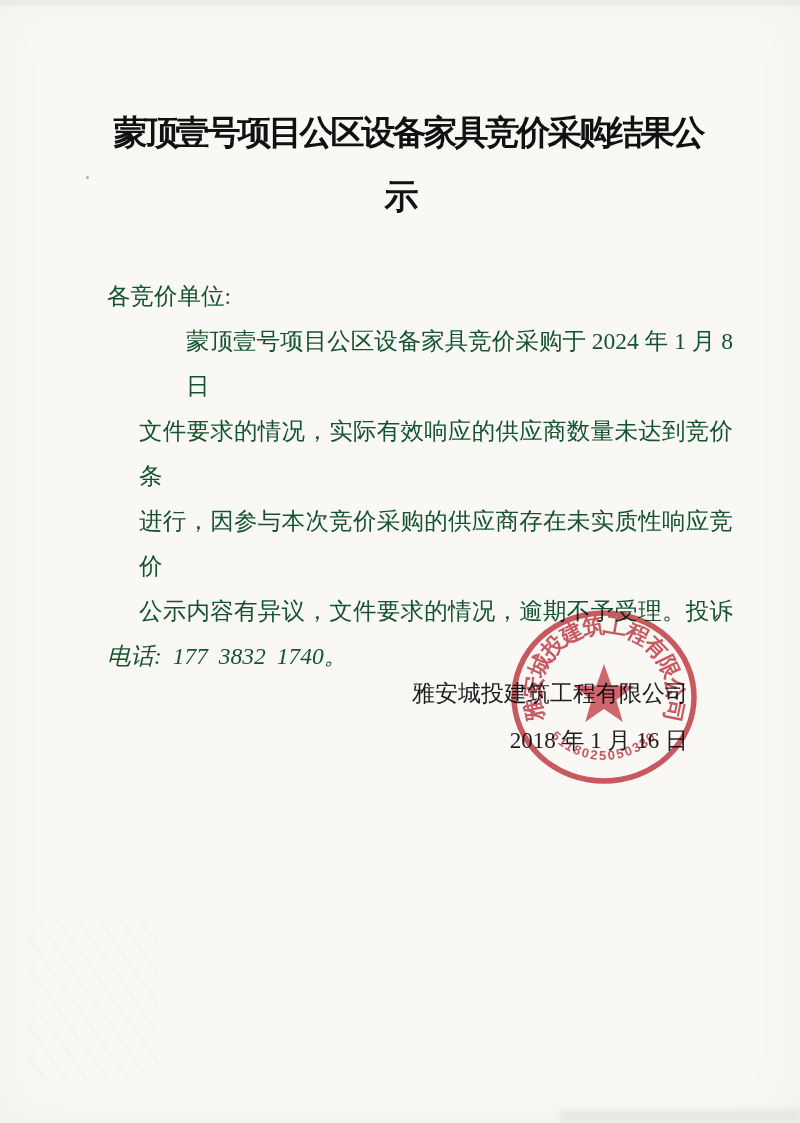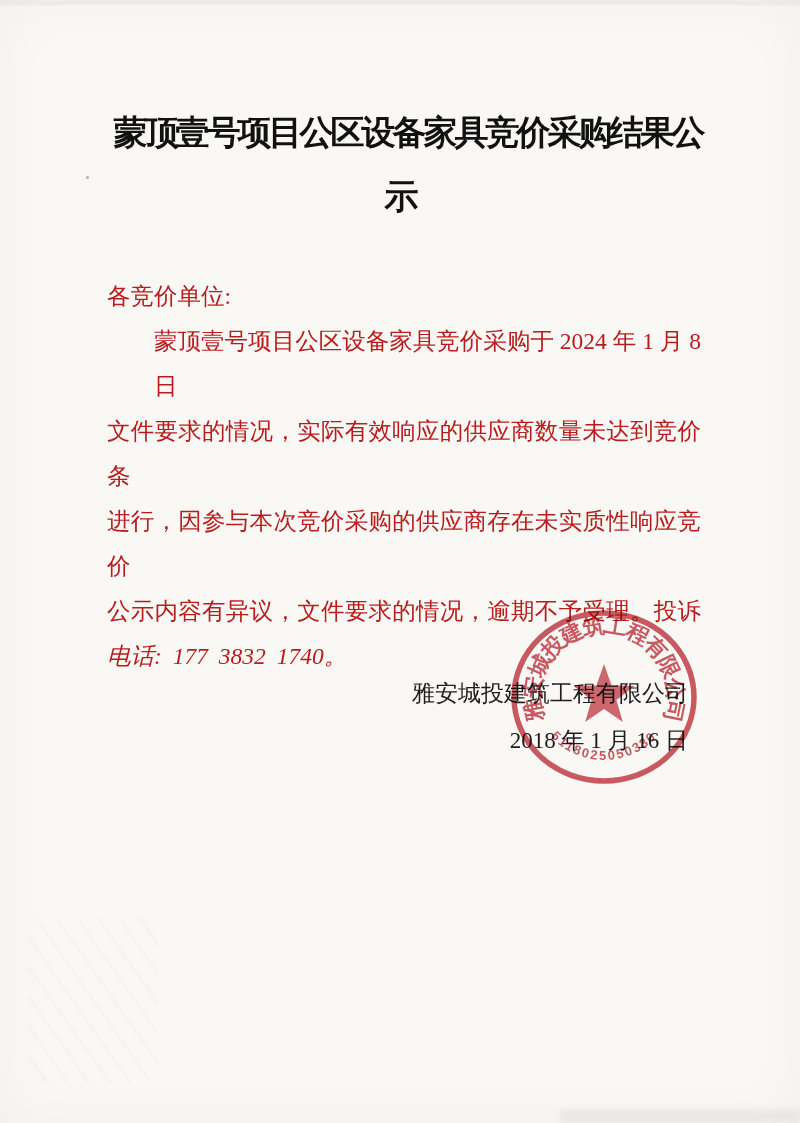--- a/index.html
+++ b/index.html
@@ -26,7 +26,7 @@
   .title2{top:172px;}
   .doc-body{
     position:absolute;left:107px;top:274px;width:594px;
-    font-size:23.5px;line-height:45px;color:#b91c1c;
+    font-size:23.5px;line-height:45px;color:#14532d;
   }
   .bline{width:100%;}
   .jst{text-align:justify;text-align-last:justify;}

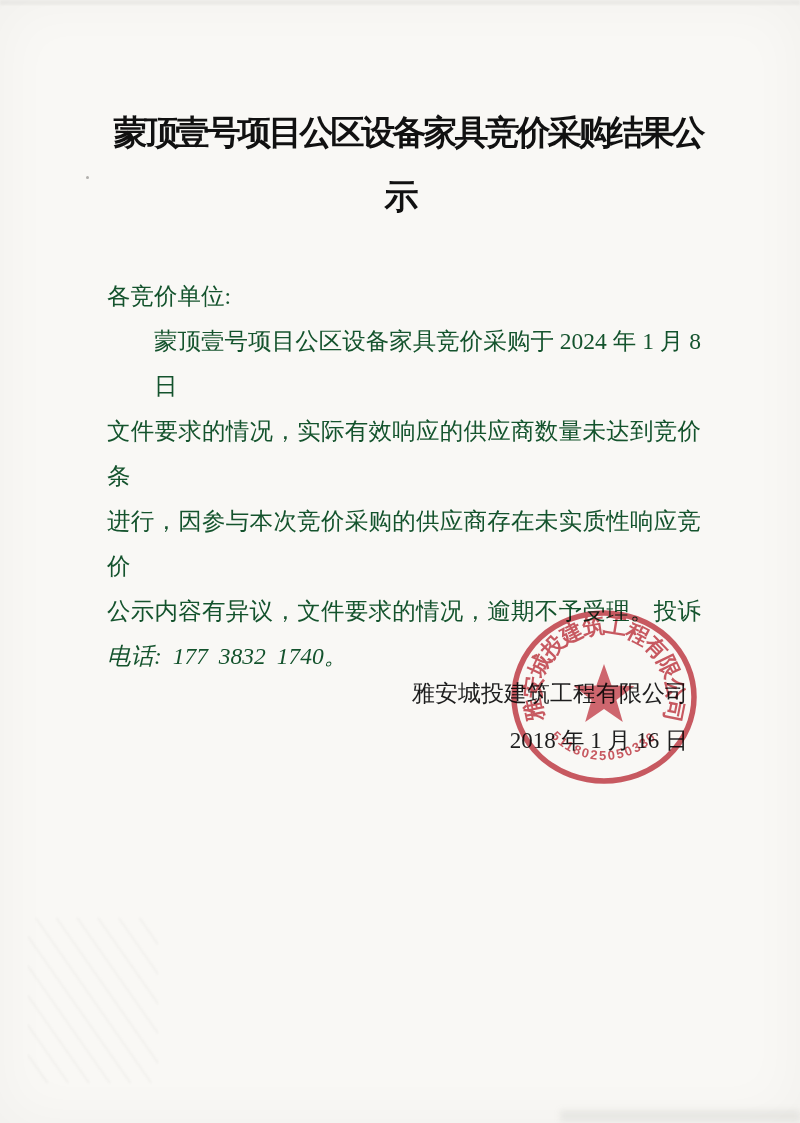--- a/index.html
+++ b/index.html
@@ -29,7 +29,7 @@
     font-size:23.5px;line-height:45px;color:#14532d;
   }
   .bline{width:100%;}
-  .jst{text-align:justify;text-align-last:justify;}
+  .jst{text-align:justify;text-align-last:justify;margin-left:32px;}
   .ind{padding-left:47px;box-sizing:border-box;}
   .left{text-align:left;}
   .phone{word-spacing:5px;font-style:italic;}

